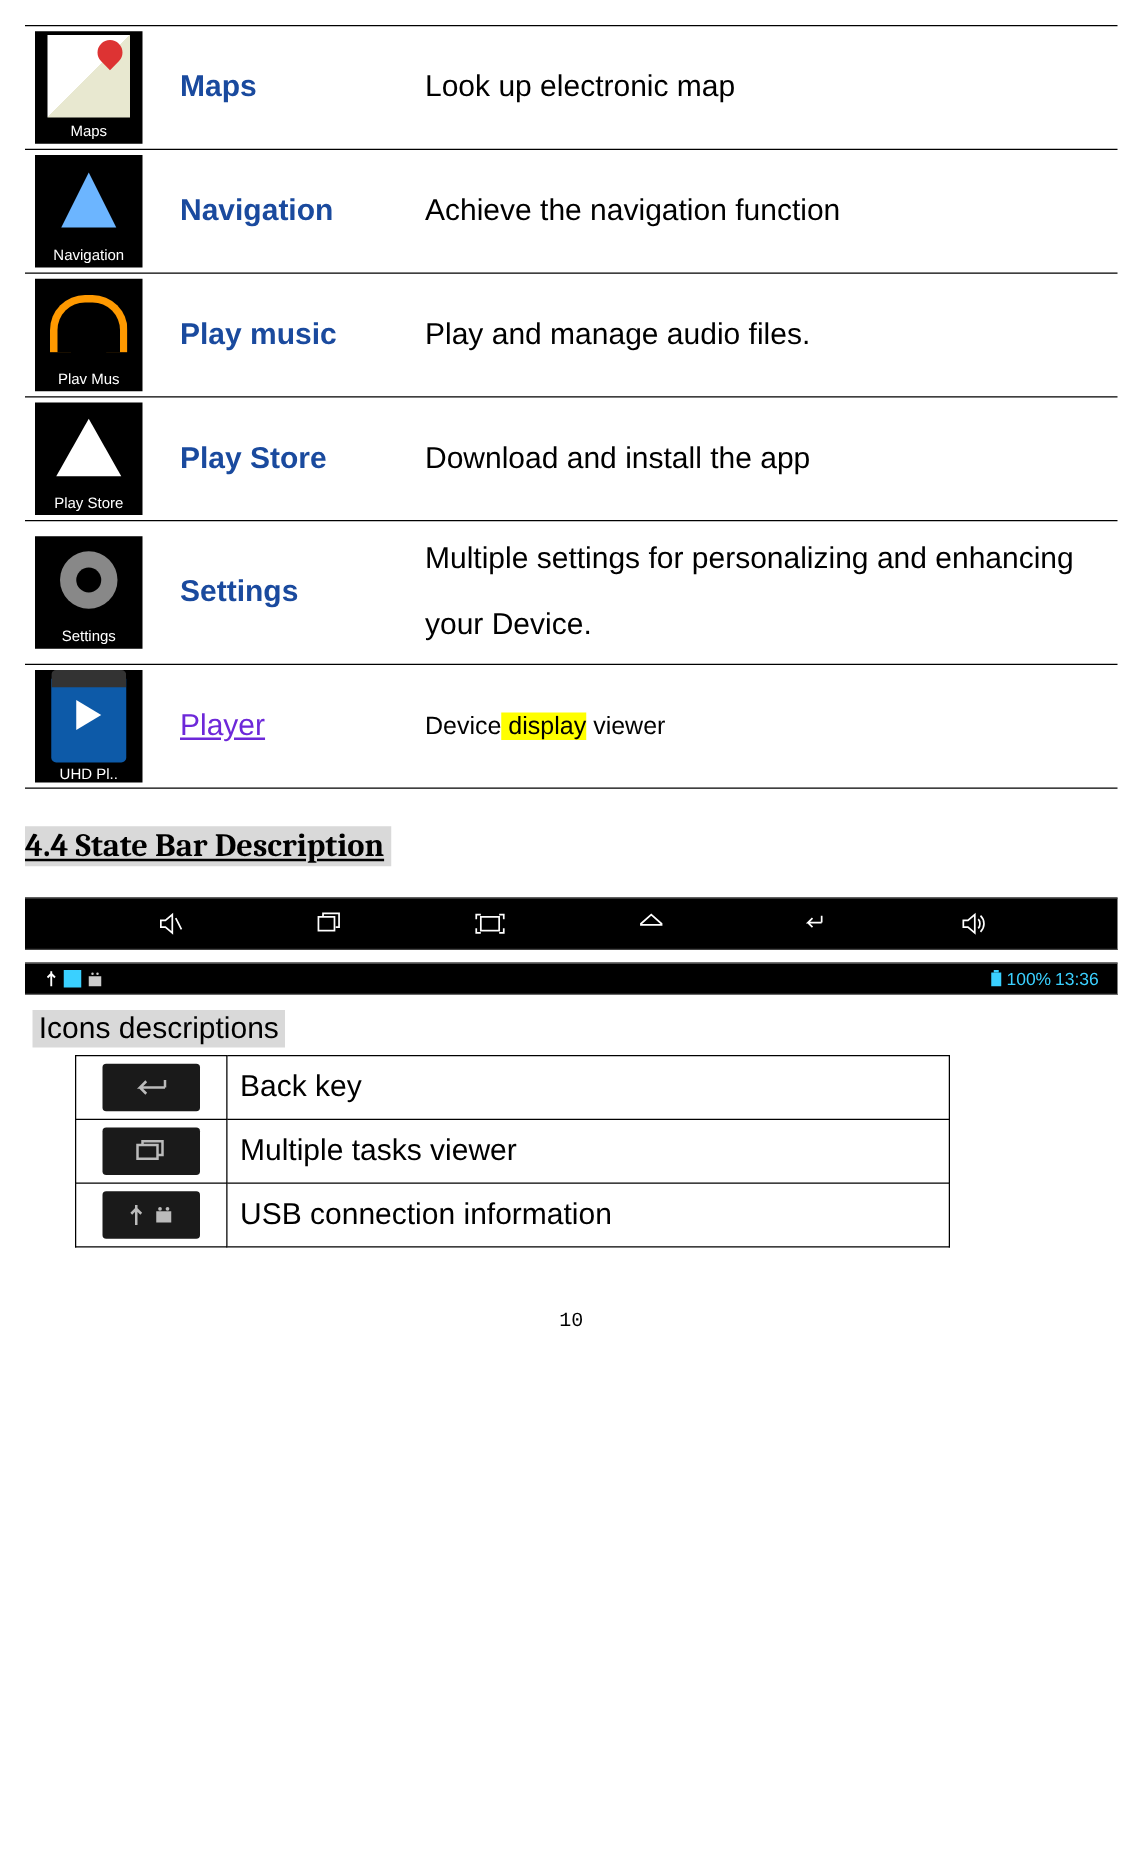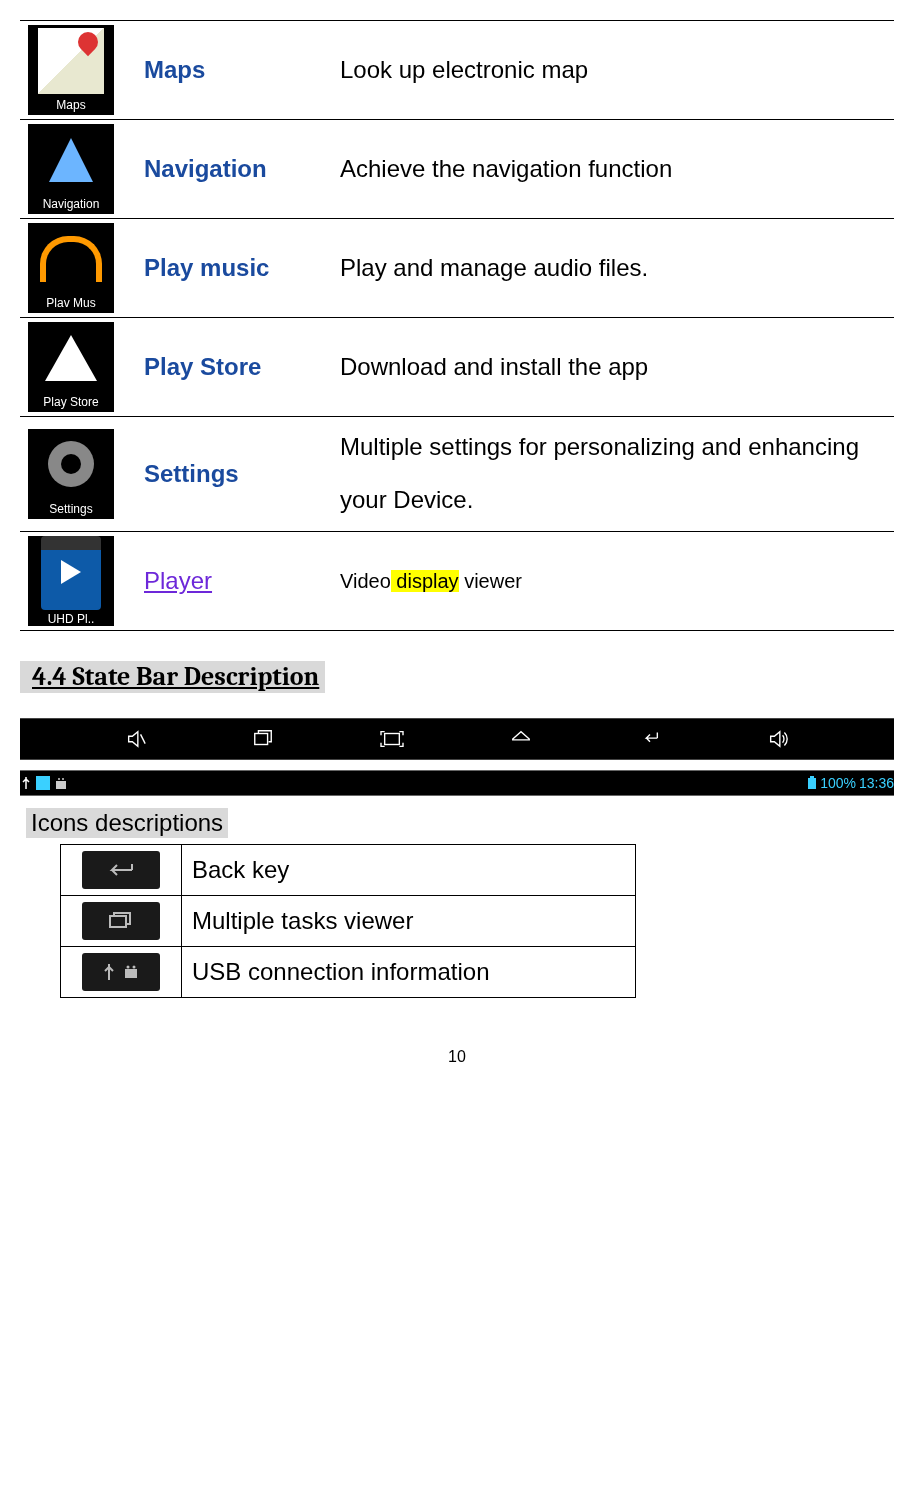--- a/index.html
+++ b/index.html
@@ -258,7 +258,7 @@
           </div>
         </td>
     <td class="app-name-cell"><span class="app-name-plain">Player</span></td>
-    <td><span class="app-desc"><span class="desc-prefix">Video</span><span class="desc-prefix highlight"> display</span><span class="desc-prefix"> viewer</span></span></td>
+    <td><span class="app-desc"><span class="desc-prefix">Device</span><span class="desc-prefix highlight"> display</span><span class="desc-prefix"> viewer</span></span></td>
   </tr>
 </tbody>
   </table>

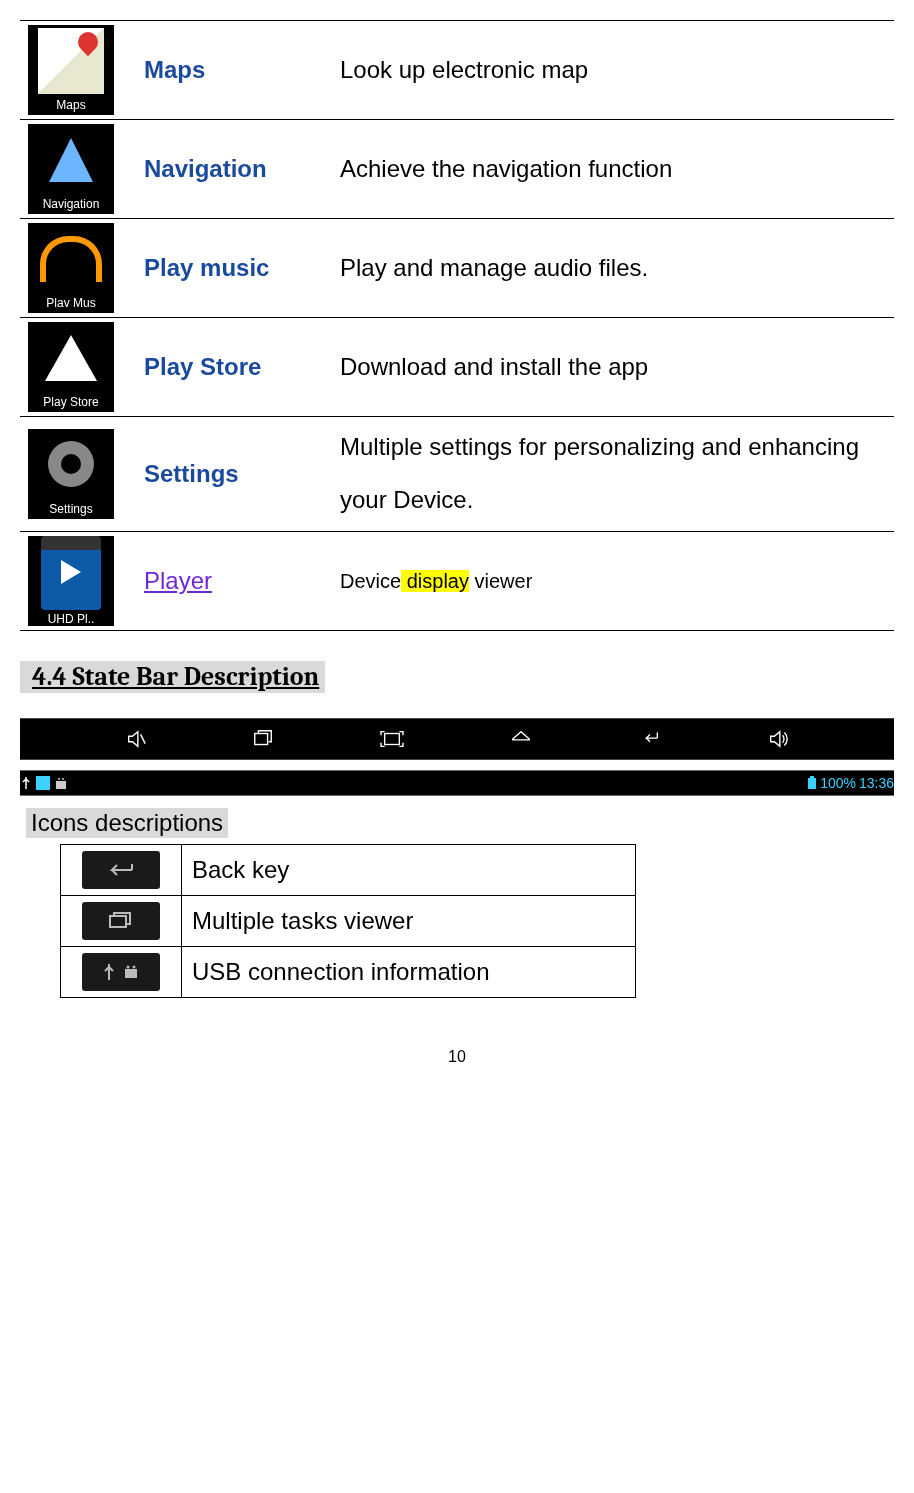--- a/index.html
+++ b/index.html
@@ -81,7 +81,7 @@
       font-size: 26px;
       background: #d9d9d9;
       display: inline-block;
-      padding: 1px 6px 1px 12px;
+      padding: 1px 6px 1px 0;
       margin: 30px 0 25px 0;
       text-decoration: underline;
     }

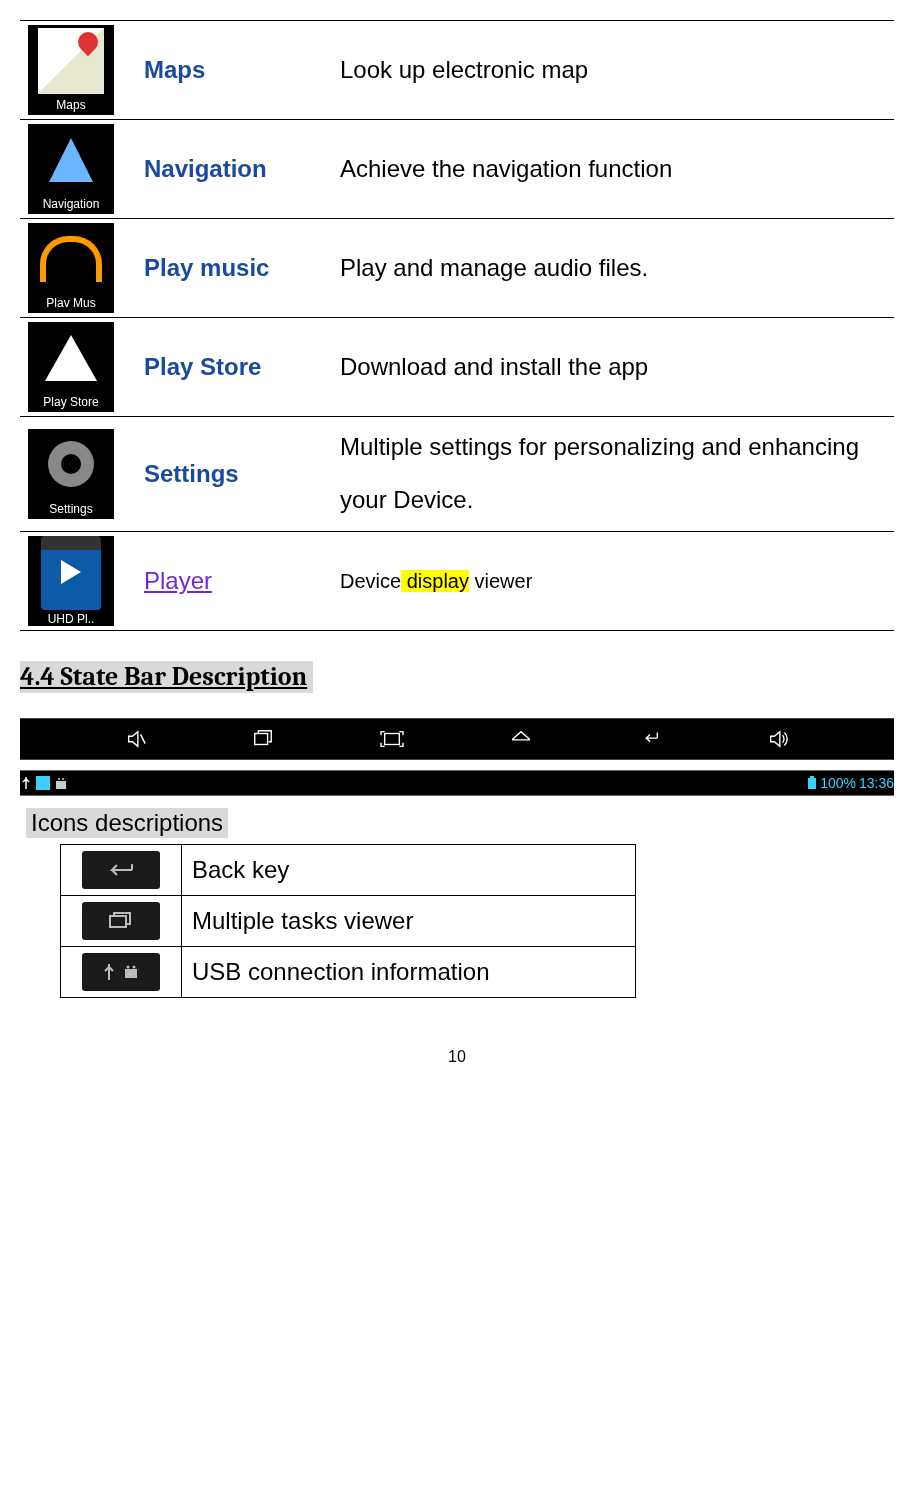--- a/index.html
+++ b/index.html
@@ -106,7 +106,7 @@
       display: flex;
       align-items: center;
       justify-content: space-between;
-      padding: 0 0;
+      padding: 0 15px;
       font-size: 14px;
       border-top: 1px solid #666;
       border-bottom: 1px solid #666;

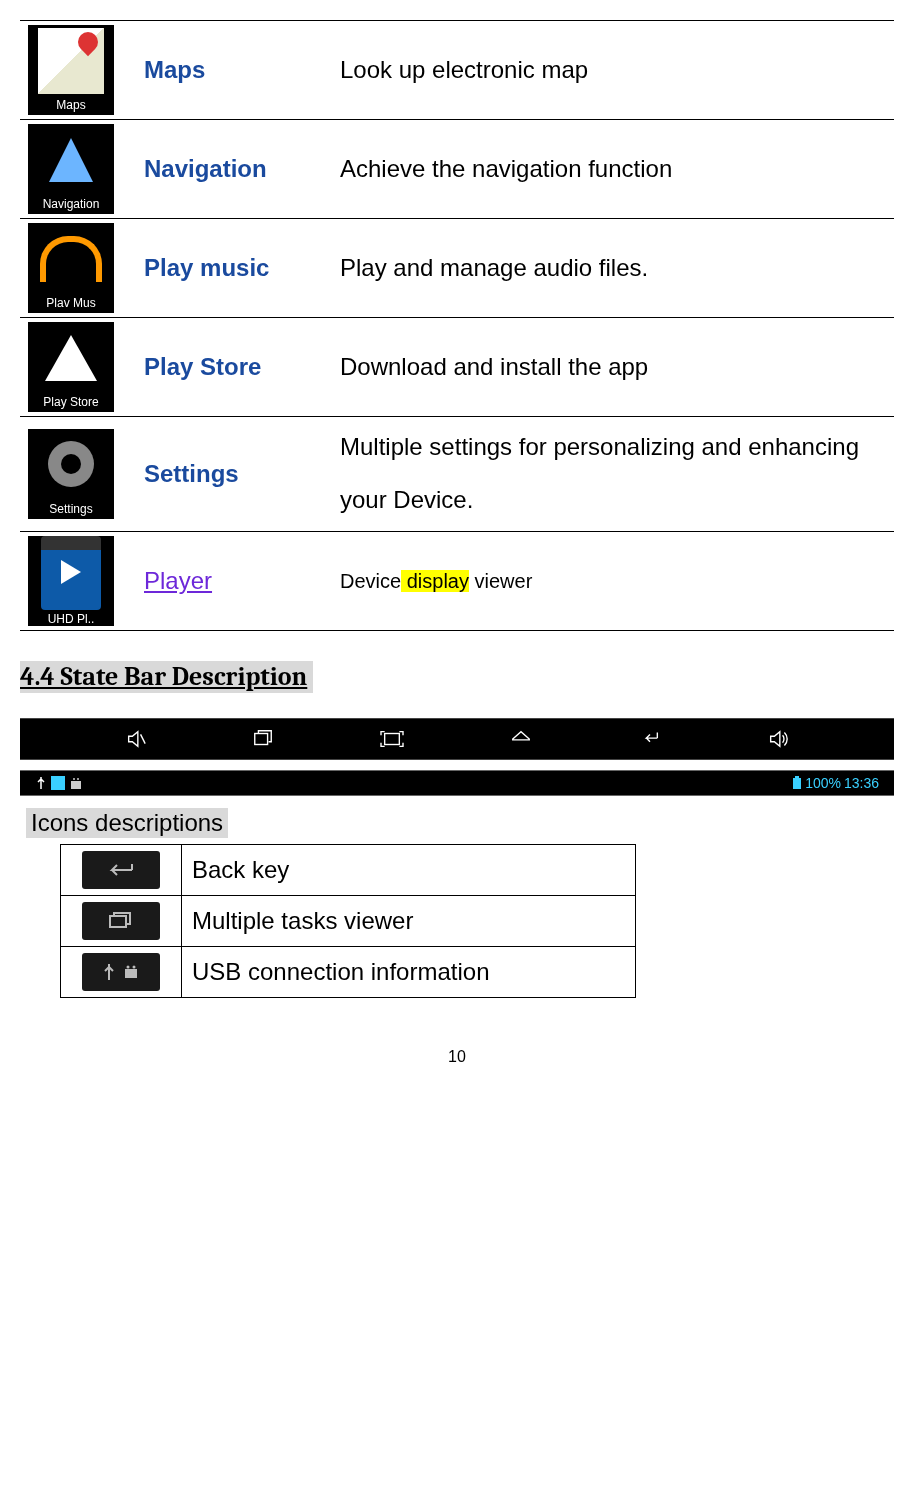--- a/index.html
+++ b/index.html
@@ -138,7 +138,7 @@
     .icon-table {
       margin-left: 40px;
       border-collapse: collapse;
-      width: 576px;
+      width: 700px;
     }
     .icon-table td {
       border: 1px solid #000;

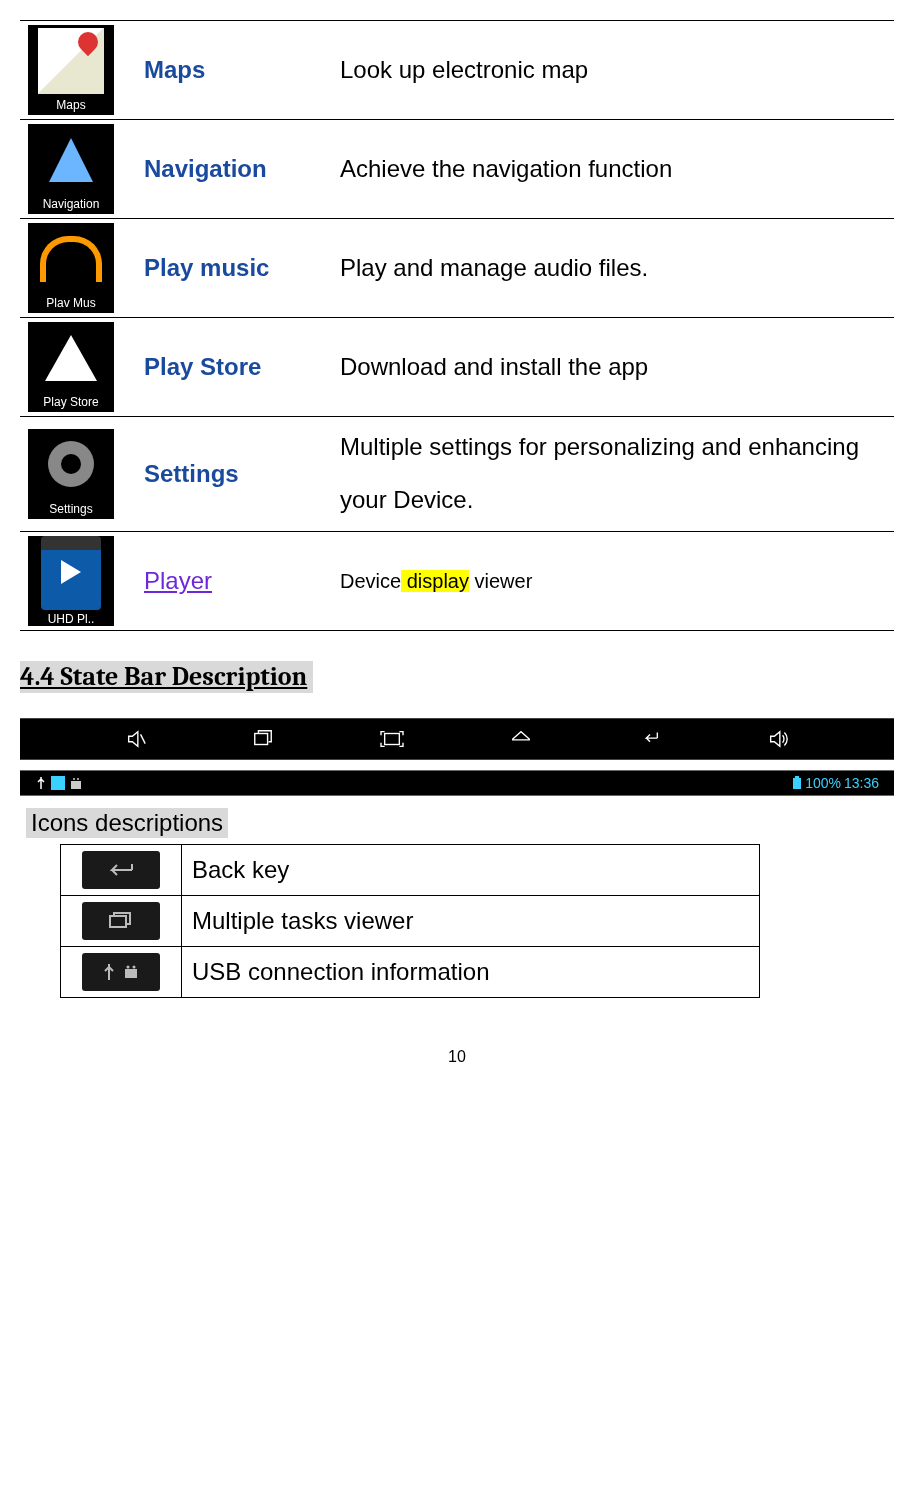--- a/index.html
+++ b/index.html
@@ -165,6 +165,7 @@
       text-align: center;
       font-size: 16px;
       margin-top: 50px;
+      font-family: Liberation Mono, monospace;
     }
     
     .maps-g { background: linear-gradient(135deg,#fff 50%,#e8e8d0 50%); width:66px; height:66px; position:relative; }

